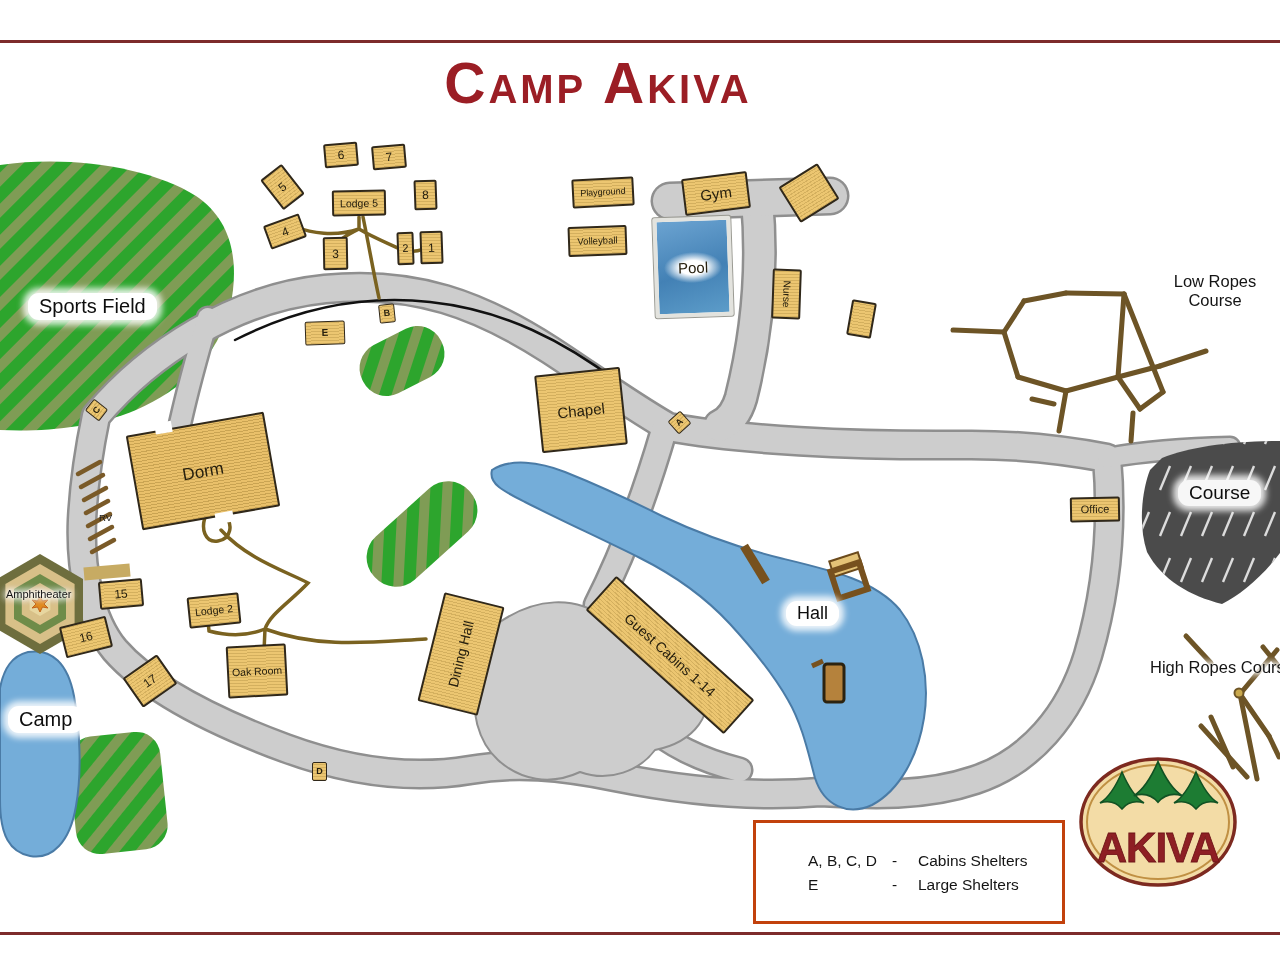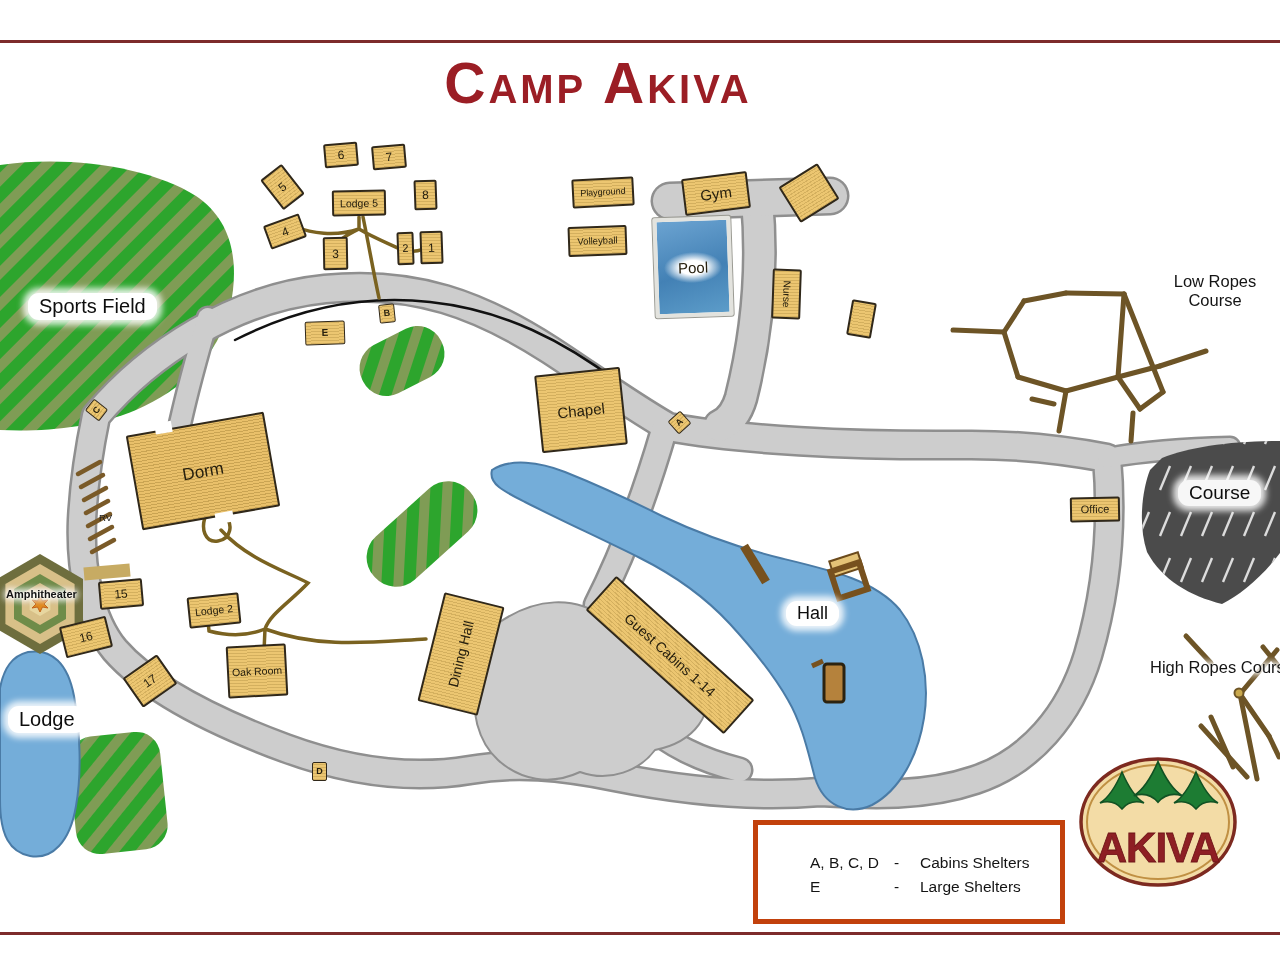--- a/index.html
+++ b/index.html
@@ -281,7 +281,7 @@
   <div class="box-label" style="left:786px;top:601px;font-size:18px">Hall</div>
   <div class="box-label" style="left:8px;top:706px;font-size:20px">Lodge</div>
   <div class="halo-label" style="left:1150px;top:658px;font-size:16.5px">High Ropes Course</div>
-  <div class="halo-label" style="left:6px;top:588px;font-size:11px;font-weight:bold">Amphitheater</div>
+  <div class="halo-label" style="left:6px;top:588px;font-size:11px;font-weight:normal">Amphitheater</div>
   <div style="position:absolute;left:99px;top:512px;font-size:9.5px;color:#1a1a1a">RV</div>
 
   <div id="legend">

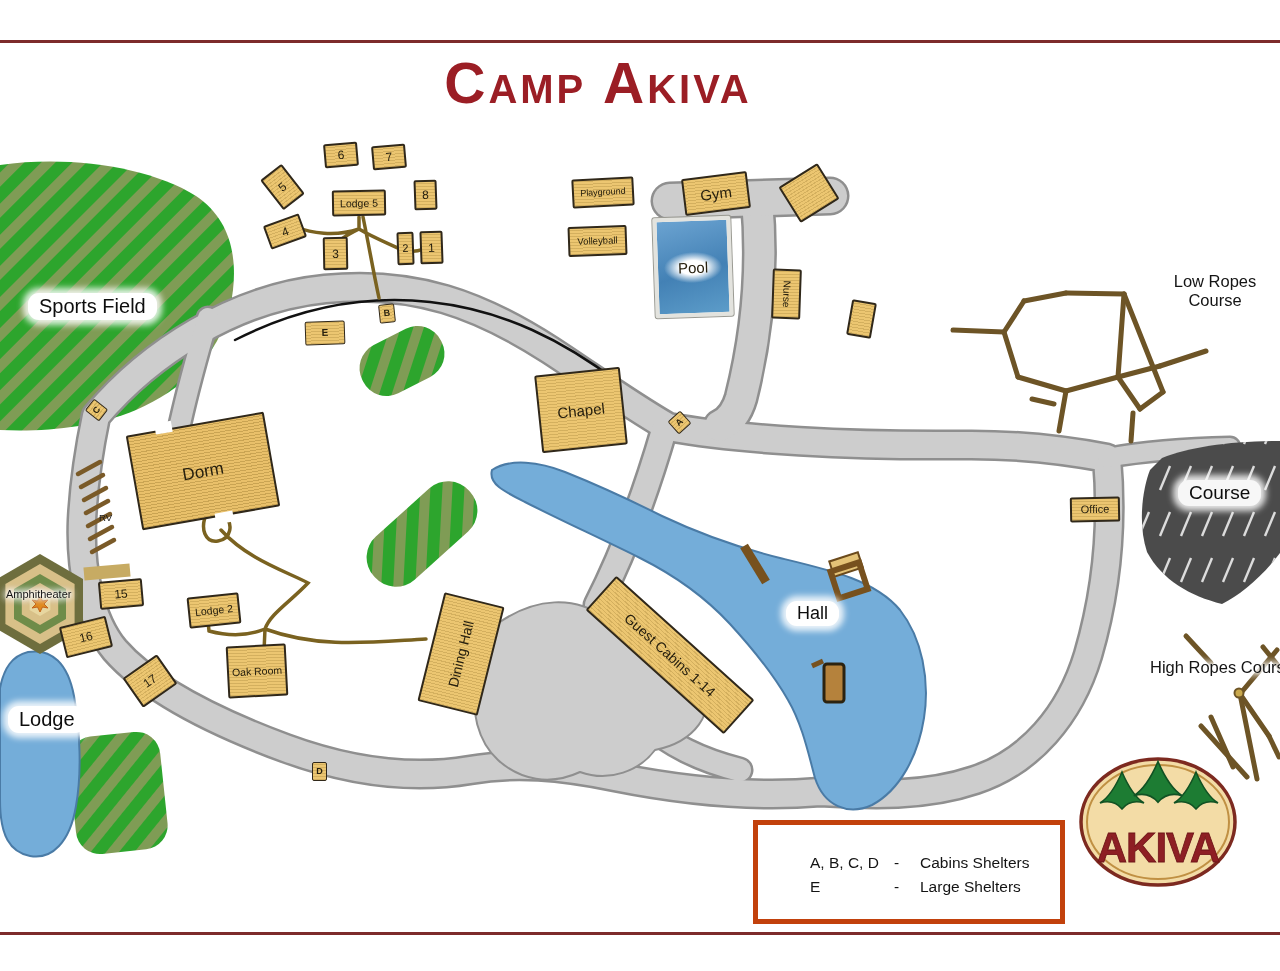--- a/index.html
+++ b/index.html
@@ -279,7 +279,7 @@
   </div>
   <div class="box-label" style="left:1178px;top:480px;font-size:19px;background:#f7f7f7">Course</div>
   <div class="box-label" style="left:786px;top:601px;font-size:18px">Hall</div>
-  <div class="box-label" style="left:8px;top:706px;font-size:20px">Lodge</div>
+  <div class="box-label" style="left:8px;top:706px;font-size:20px">Camp</div>
   <div class="halo-label" style="left:1150px;top:658px;font-size:16.5px">High Ropes Course</div>
   <div class="halo-label" style="left:6px;top:588px;font-size:11px;font-weight:normal">Amphitheater</div>
   <div style="position:absolute;left:99px;top:512px;font-size:9.5px;color:#1a1a1a">RV</div>

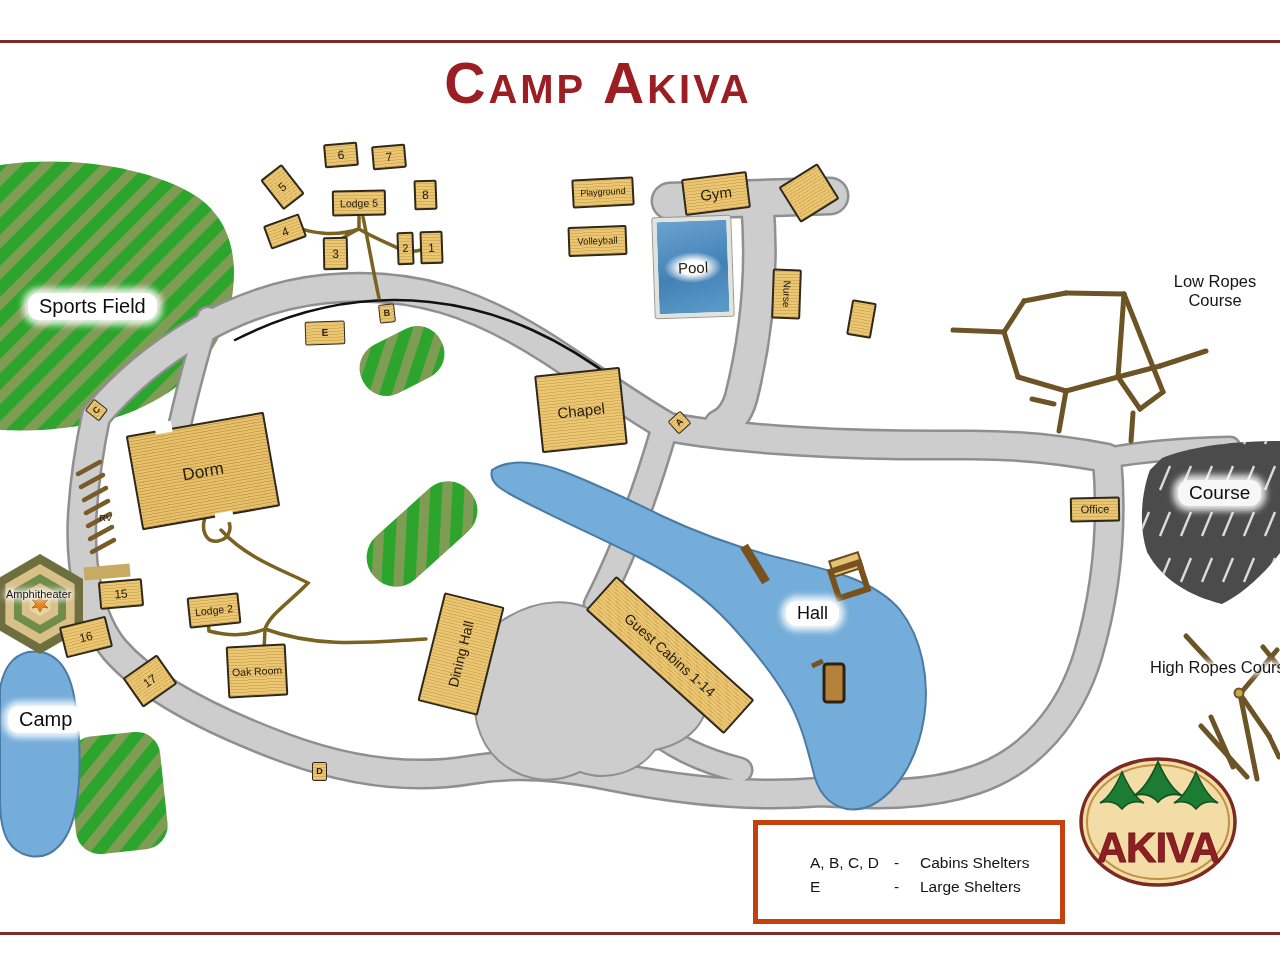--- a/index.html
+++ b/index.html
@@ -30,7 +30,7 @@
   .box-label{position:absolute;background:#fff;border-radius:11px;padding:2px 11px;color:#0d0d0d;
         white-space:nowrap;box-shadow:0 0 6px 5px rgba(255,255,255,.85);}
   
-  #legend{position:absolute;left:753px;top:820px;width:312px;height:104px;border:5px solid #c2410c;
+  #legend{position:absolute;left:753px;top:820px;width:312px;height:104px;border:3px solid #c2410c;
         background:#fff;box-sizing:border-box;padding-top:26px;}
   .lrow{display:flex;font-size:15.5px;color:#141414;margin:3px 0 6px 52px;}
   .lkeys{width:84px;}

